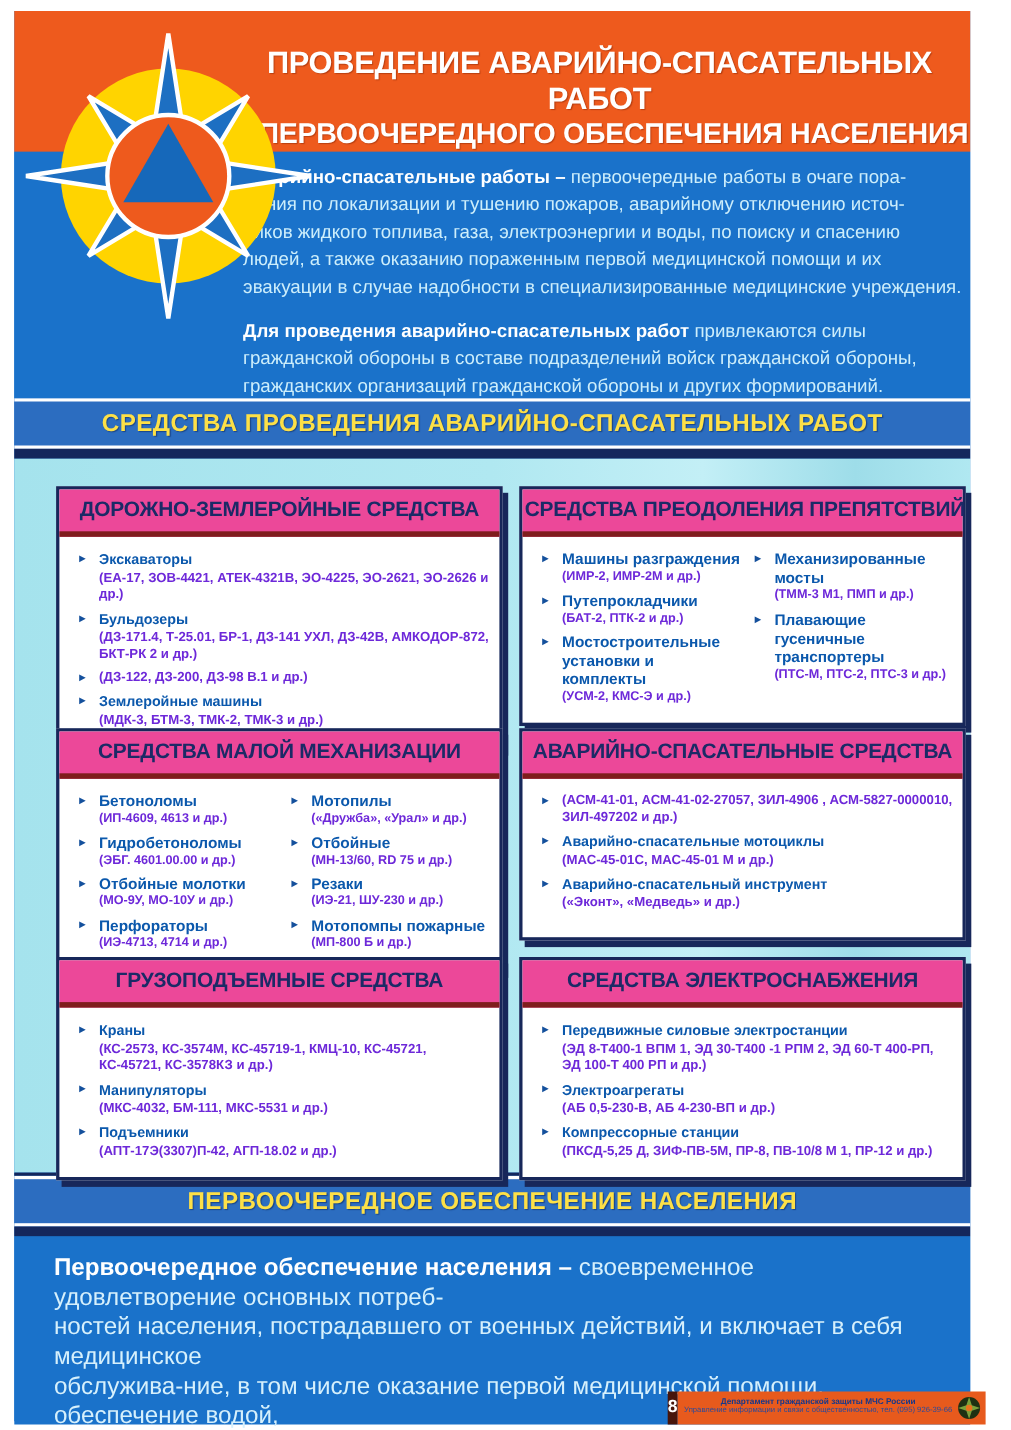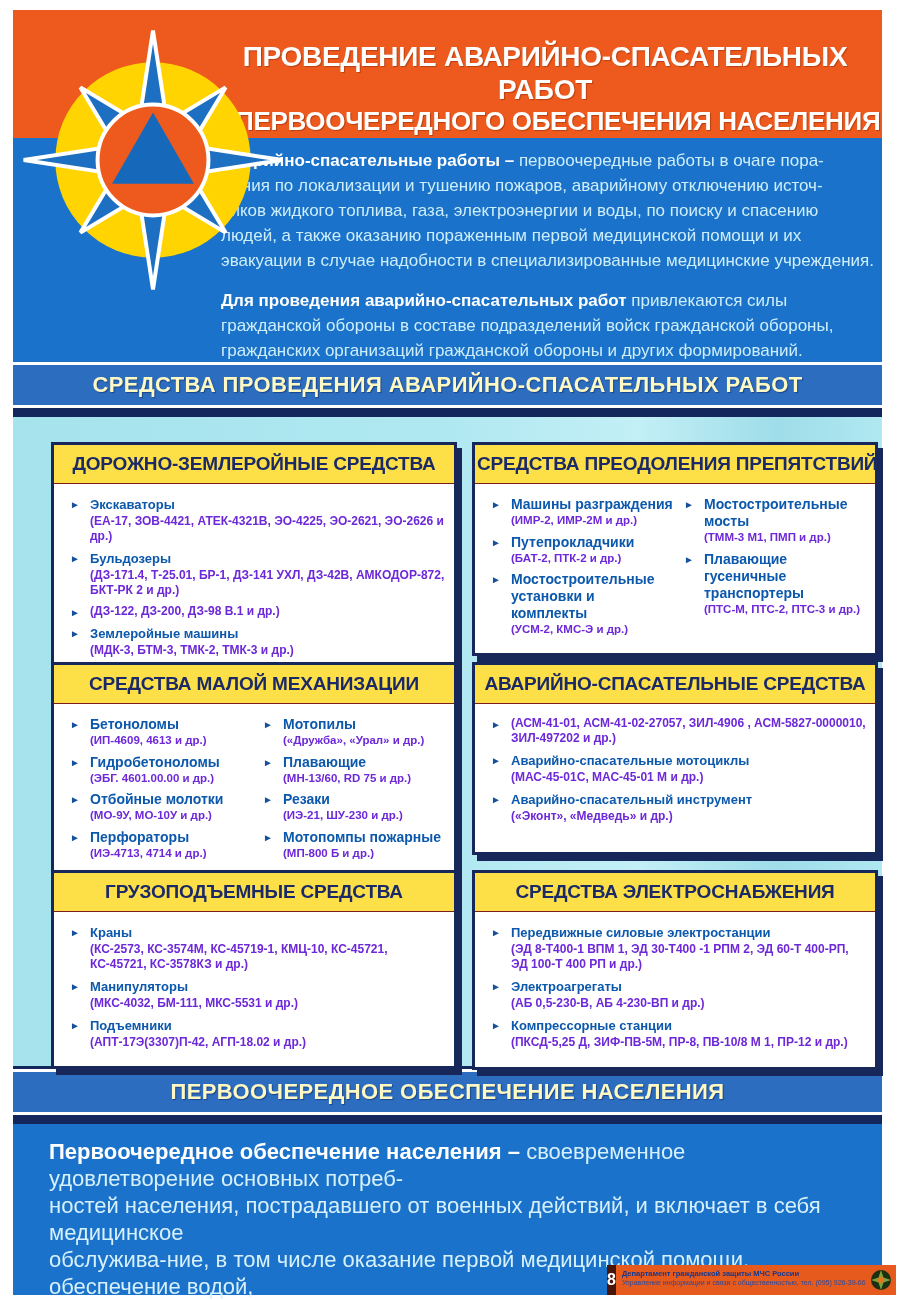--- a/index.html
+++ b/index.html
@@ -22,7 +22,7 @@
 
   
   .band { height:46px; background:#2c6dc0; border-top:3px solid #ffffff; border-bottom:3px solid #ffffff;
-          color:#fef9c3; font-weight:bold; font-size:22px; text-align:center; line-height:40px;
+          color:#fde047; font-weight:bold; font-size:22px; text-align:center; line-height:40px;
           letter-spacing:0.4px; text-shadow:1px 1px 1px rgba(10,30,80,.5); }
   .navy-strip { height:9px; background:#14275c; }
   .navy-line { height:3px; background:#14275c; }

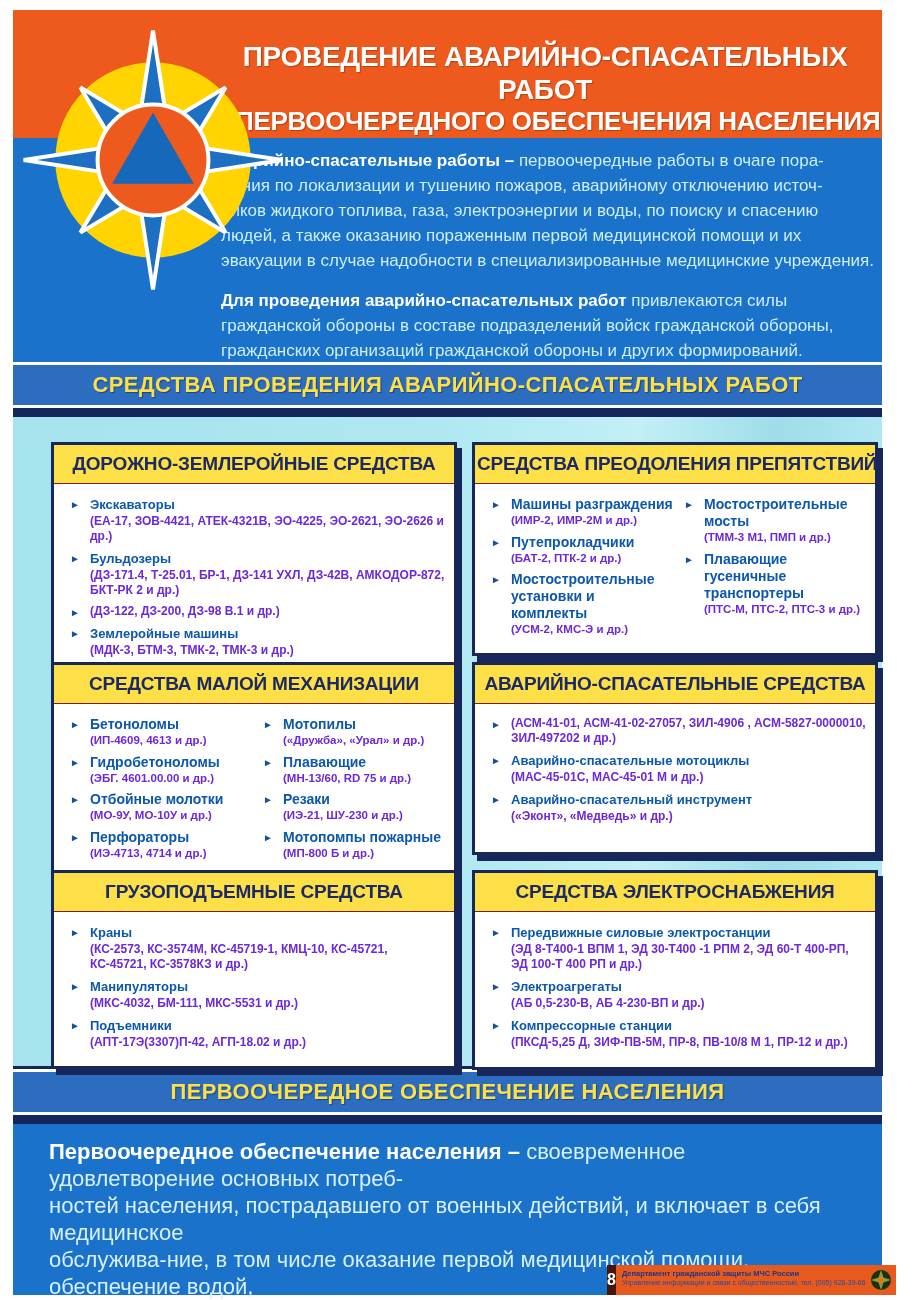--- a/index.html
+++ b/index.html
@@ -35,7 +35,7 @@
   .box:nth-child(1){min-height:192px;} .box:nth-child(2){min-height:205px;}
   .box:nth-child(3){min-height:193px;} .box:nth-child(4){min-height:193px;}
   .box:nth-child(5){min-height:198px;} .box:nth-child(6){min-height:200px;}
-  .box-header { background:#fde047; border-bottom:1px solid #7f1d1d; color:#1b2a66; font-weight:bold;
+  .box-header { background:#ec4899; border-bottom:5px solid #7f1d1d; color:#1b2a66; font-weight:bold;
                 font-size:19px; text-align:center; padding:8px 2px; white-space:nowrap; letter-spacing:-0.2px; }
   .box-content { padding:12px 8px 10px 14px; }
   .box-content.cols-2 { display:grid; grid-template-columns:1fr 1fr; column-gap:8px; }

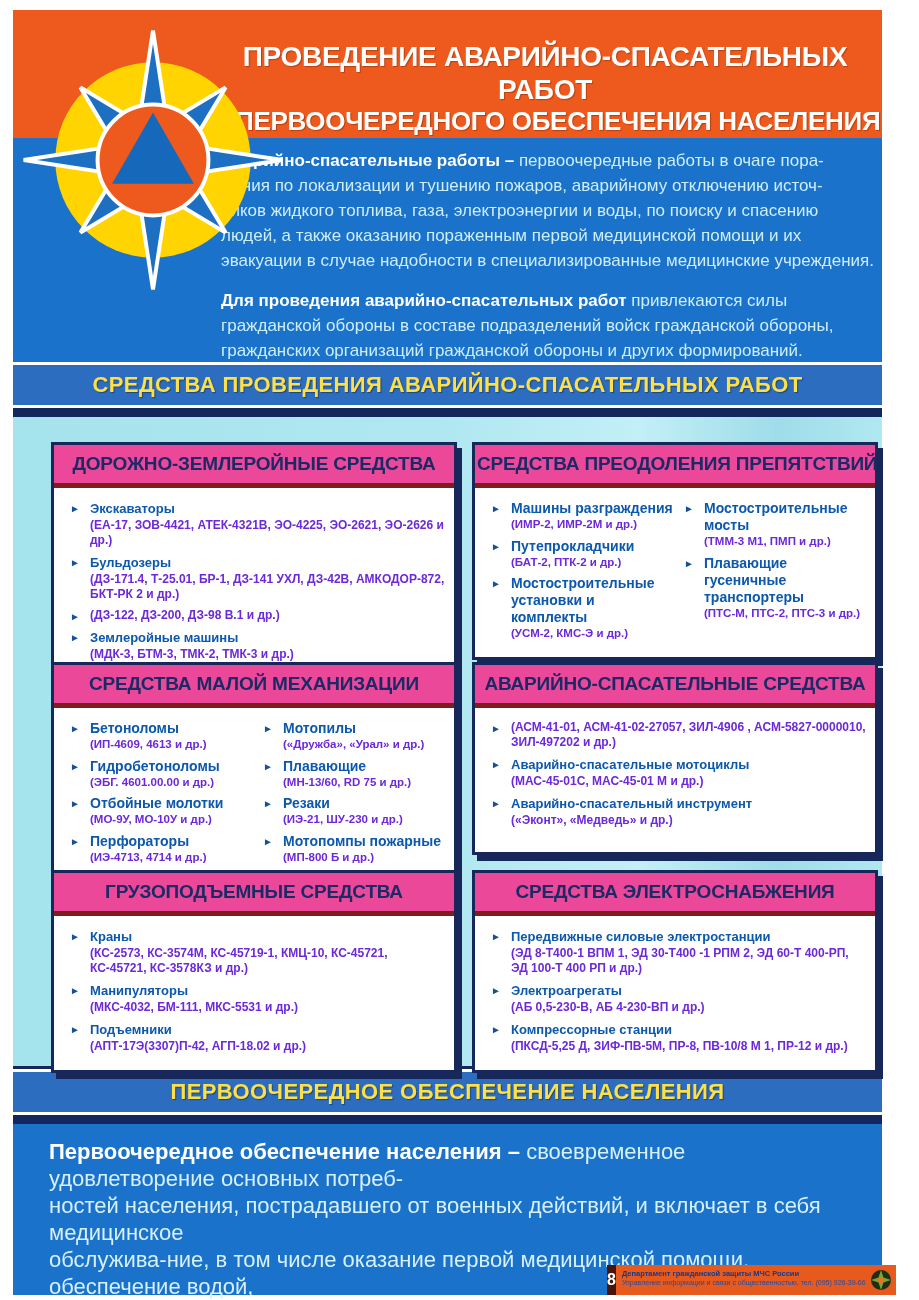--- a/index.html
+++ b/index.html
@@ -144,7 +144,7 @@
             <div class="col">
               <div class="item">
                 <span class="bullet">►</span>
-                <div class="item-name">Мостостроительные мосты</div>
+                <div class="item-name">Механизированные мосты</div>
                 <div class="item-spec">(ТММ-3 М1, ПМП и др.)</div>
               </div>
               <div class="item">

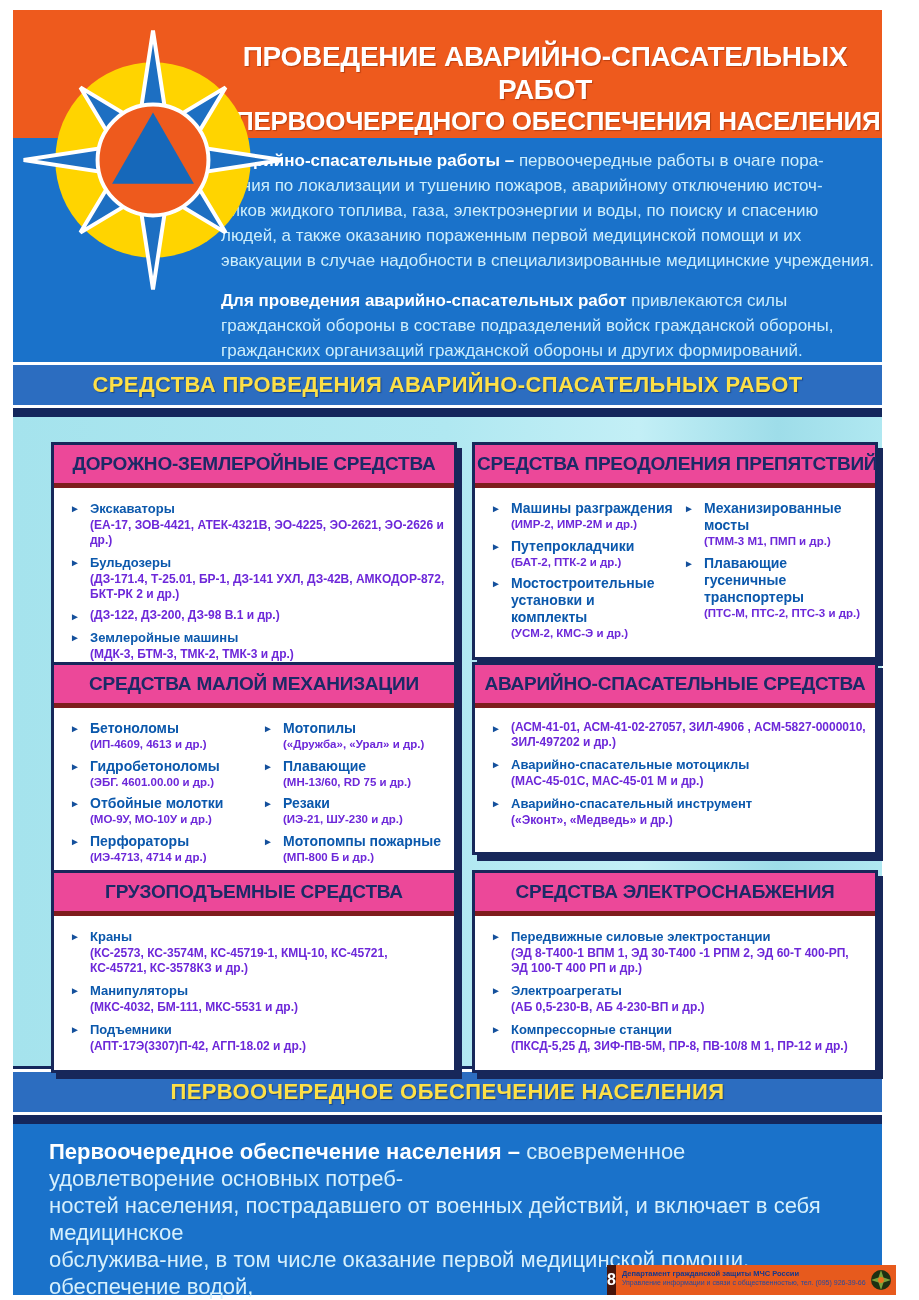--- a/index.html
+++ b/index.html
@@ -188,7 +188,7 @@
               </div>
               <div class="item">
                 <span class="bullet">►</span>
-                <div class="item-name">Плавающие</div>
+                <div class="item-name">Отбойные</div>
                 <div class="item-spec">(МН-13/60, RD 75 и др.)</div>
               </div>
               <div class="item">

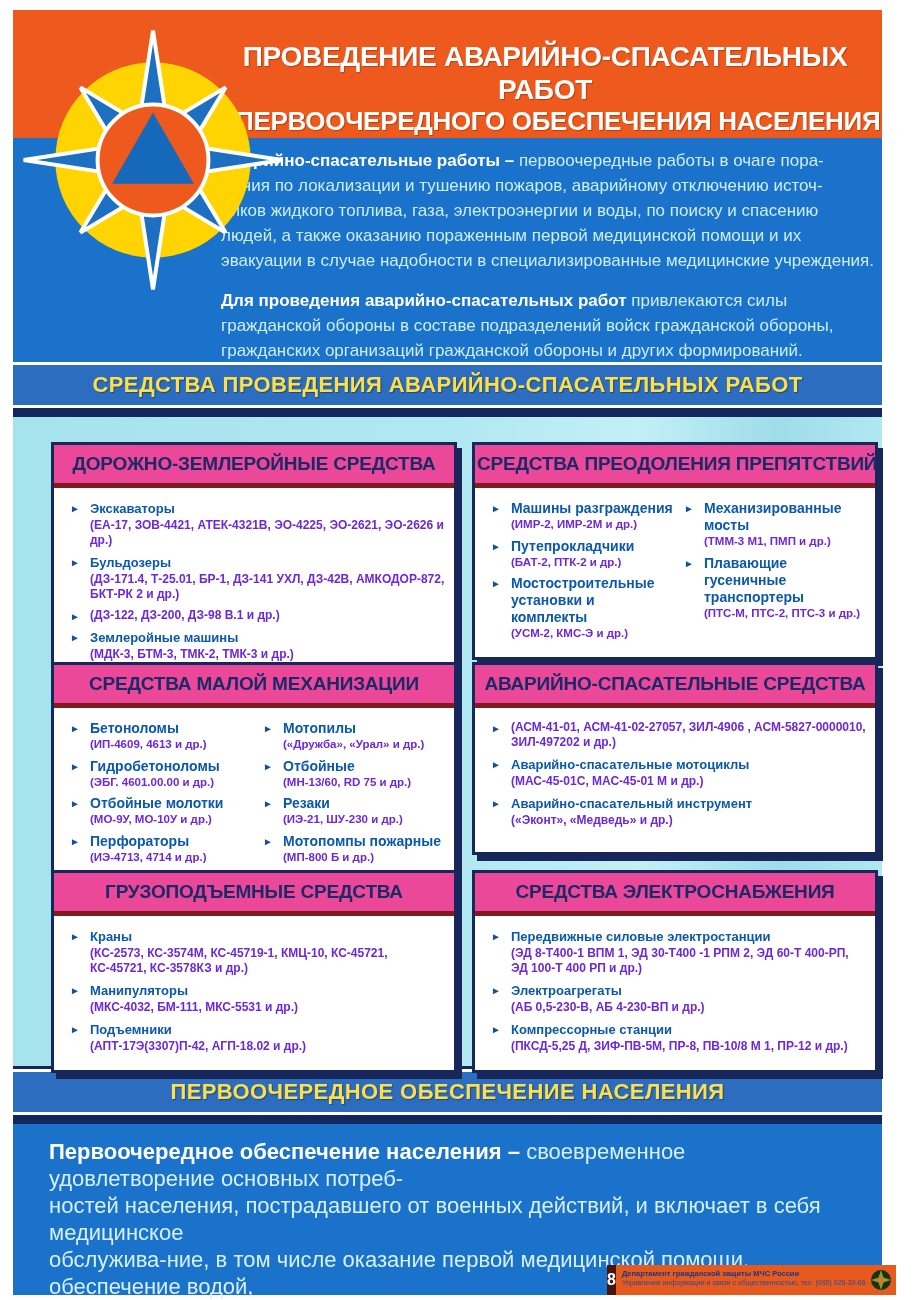--- a/index.html
+++ b/index.html
@@ -52,7 +52,7 @@
   .footer { position:absolute; right:1px; bottom:0; height:30px; width:274px; display:flex; }
   .page-num { width:49px; background:#47150b; color:#ffffff; font-weight:bold; font-size:16px;
               text-align:center; line-height:30px; }
-  .footer-orange { position:relative; flex:1; background:#e75a1d; padding:4px 30px 0 6px; text-align:left; }
+  .footer-orange { position:relative; flex:1; background:#e75a1d; padding:4px 30px 0 6px; text-align:center; }
   .footer-line1 { font-size:7.5px; font-weight:bold; color:#16388c; line-height:9px; white-space:nowrap; }
   .footer-line2 { font-size:7px; color:#2a4a9c; line-height:9px; white-space:nowrap; }
   .footer-emblem { position:absolute; right:4px; top:4px; width:22px; height:22px; }

